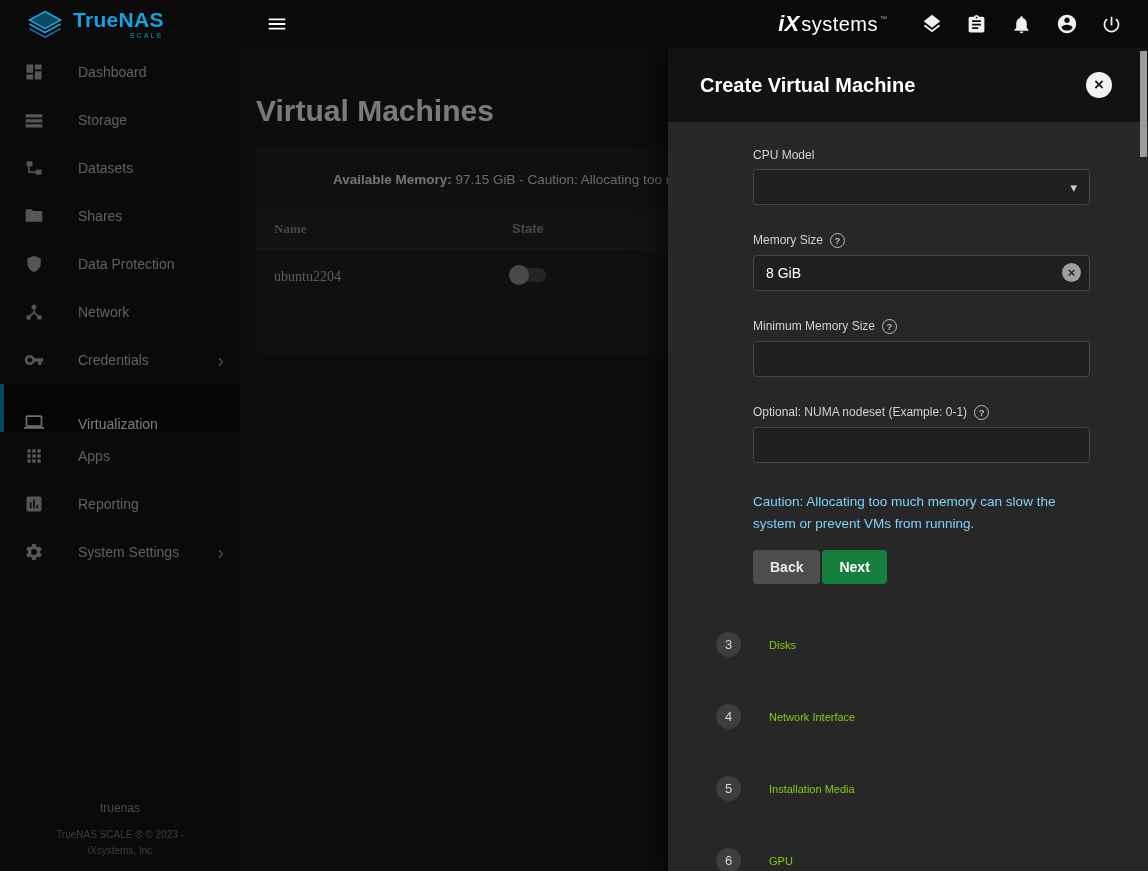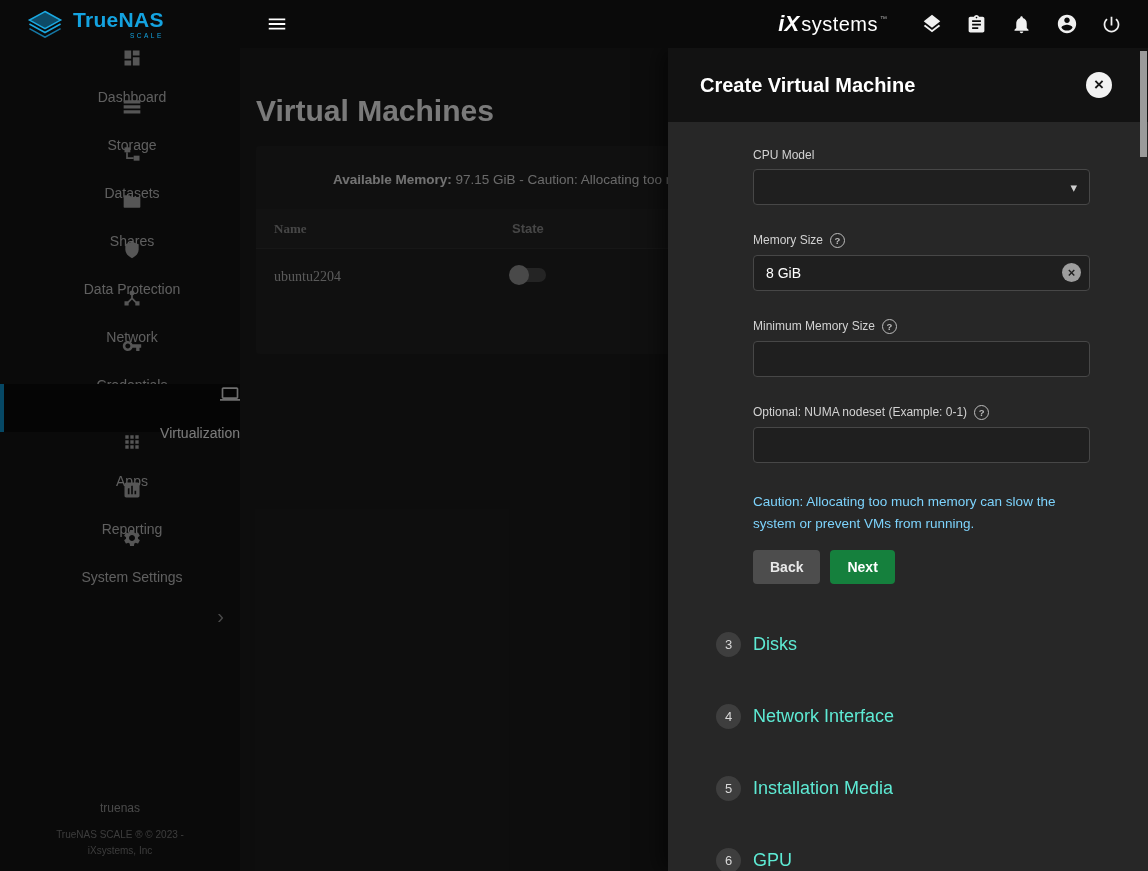--- a/index.html
+++ b/index.html
@@ -37,8 +37,8 @@
     background:#161616; z-index:1; display:flex; flex-direction:column;
   }
   .side-item {
-    height:48px; display:flex; align-items:center; padding-left:24px; gap:21px;
-    color:#c6c6c6; font-size:14px; cursor:pointer; text-decoration:none;flex-direction:column;
+    height:48px; display:flex; align-items:center; padding-left:24px; gap:34px;
+    color:#c6c6c6; font-size:14px; cursor:pointer; text-decoration:none;
   }
   .side-item svg { fill:#b3b3b3; flex:0 0 auto; }
   .side-item.active { background:#0b0b0b; border-left:4px solid #0d96d4; padding-left:20px; color:#fff;align-items:flex-end; }

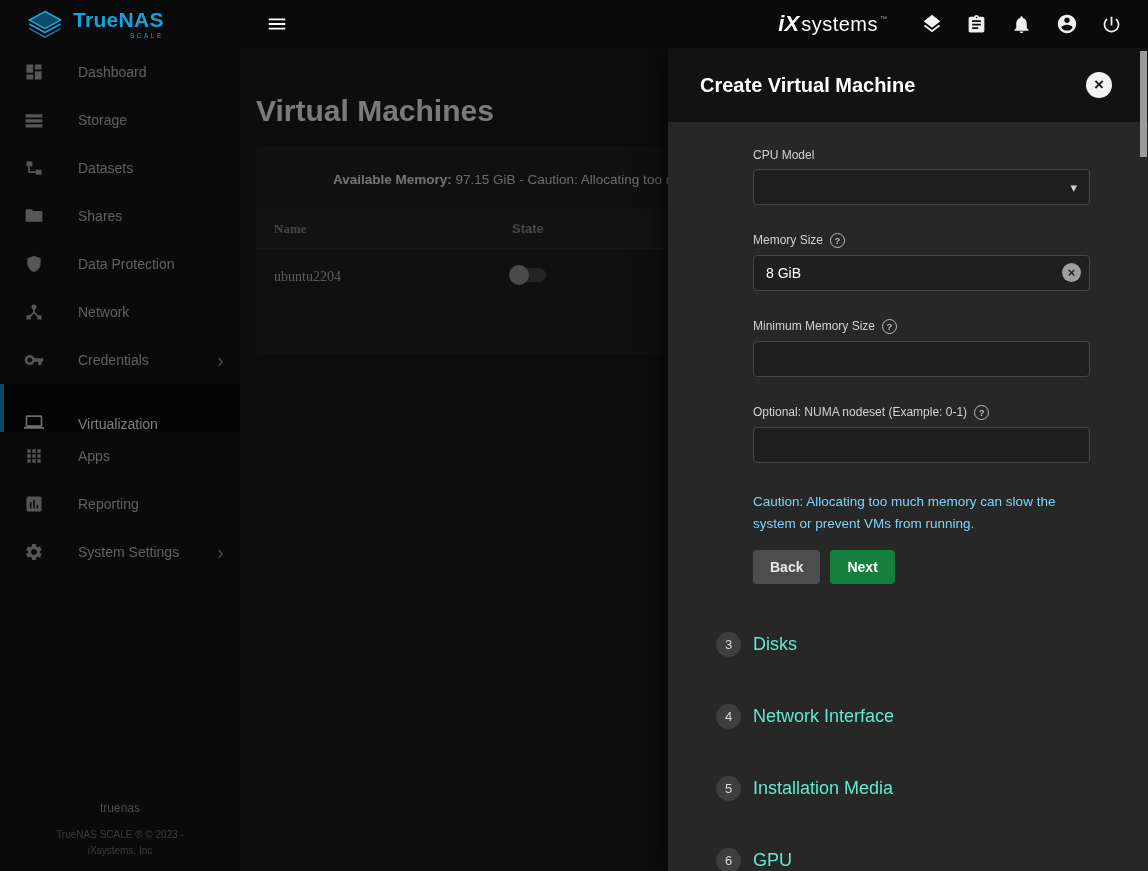--- a/index.html
+++ b/index.html
@@ -105,7 +105,7 @@
     display:flex; align-items:center; justify-content:center; cursor:pointer; padding-bottom:1px;
   }
   .caution { margin-top:13px; font-size:13.5px; line-height:22px; color:#7dd3fc; max-width:350px; }
-  .btn-row { margin-top:15px; display:flex; gap:10px; }
+  .btn-row { margin-top:15px; display:flex; gap:2px; }
   .btn { height:34px; padding:0 17px; border:none; border-radius:4px; font-size:14px; font-weight:700; cursor:pointer;
          font-family:"Liberation Sans", sans-serif; }
   .btn-back { background:#4d4d4d; color:#e8e8e8; }

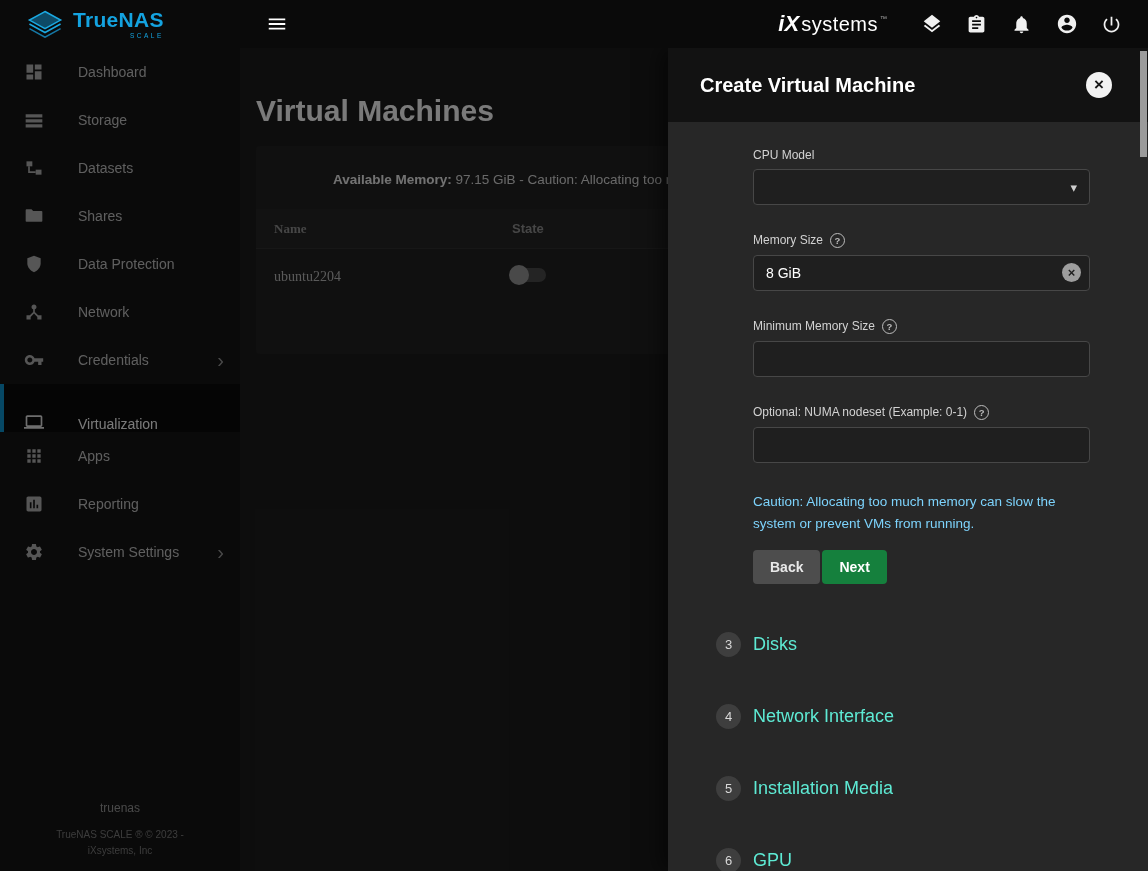--- a/index.html
+++ b/index.html
@@ -115,7 +115,7 @@
   .step { display:flex; align-items:center; gap:12px; margin-bottom:47px; cursor:pointer; }
   .step-circle { width:25px; height:25px; border-radius:50%; background:#3e3e3e; color:#d8d8d8;
                  font-size:13px; display:flex; align-items:center; justify-content:center; }
-  .step-label { font-size:18px; color:#5eead4; }
+  .step-label { font-size:11px; color:#84cc16;margin-left:16px; }
 
   .scroll-thumb { position:absolute; right:1px; top:3px; width:7px; height:106px; background:#9b9b9b; z-index:12; }
 </style>

